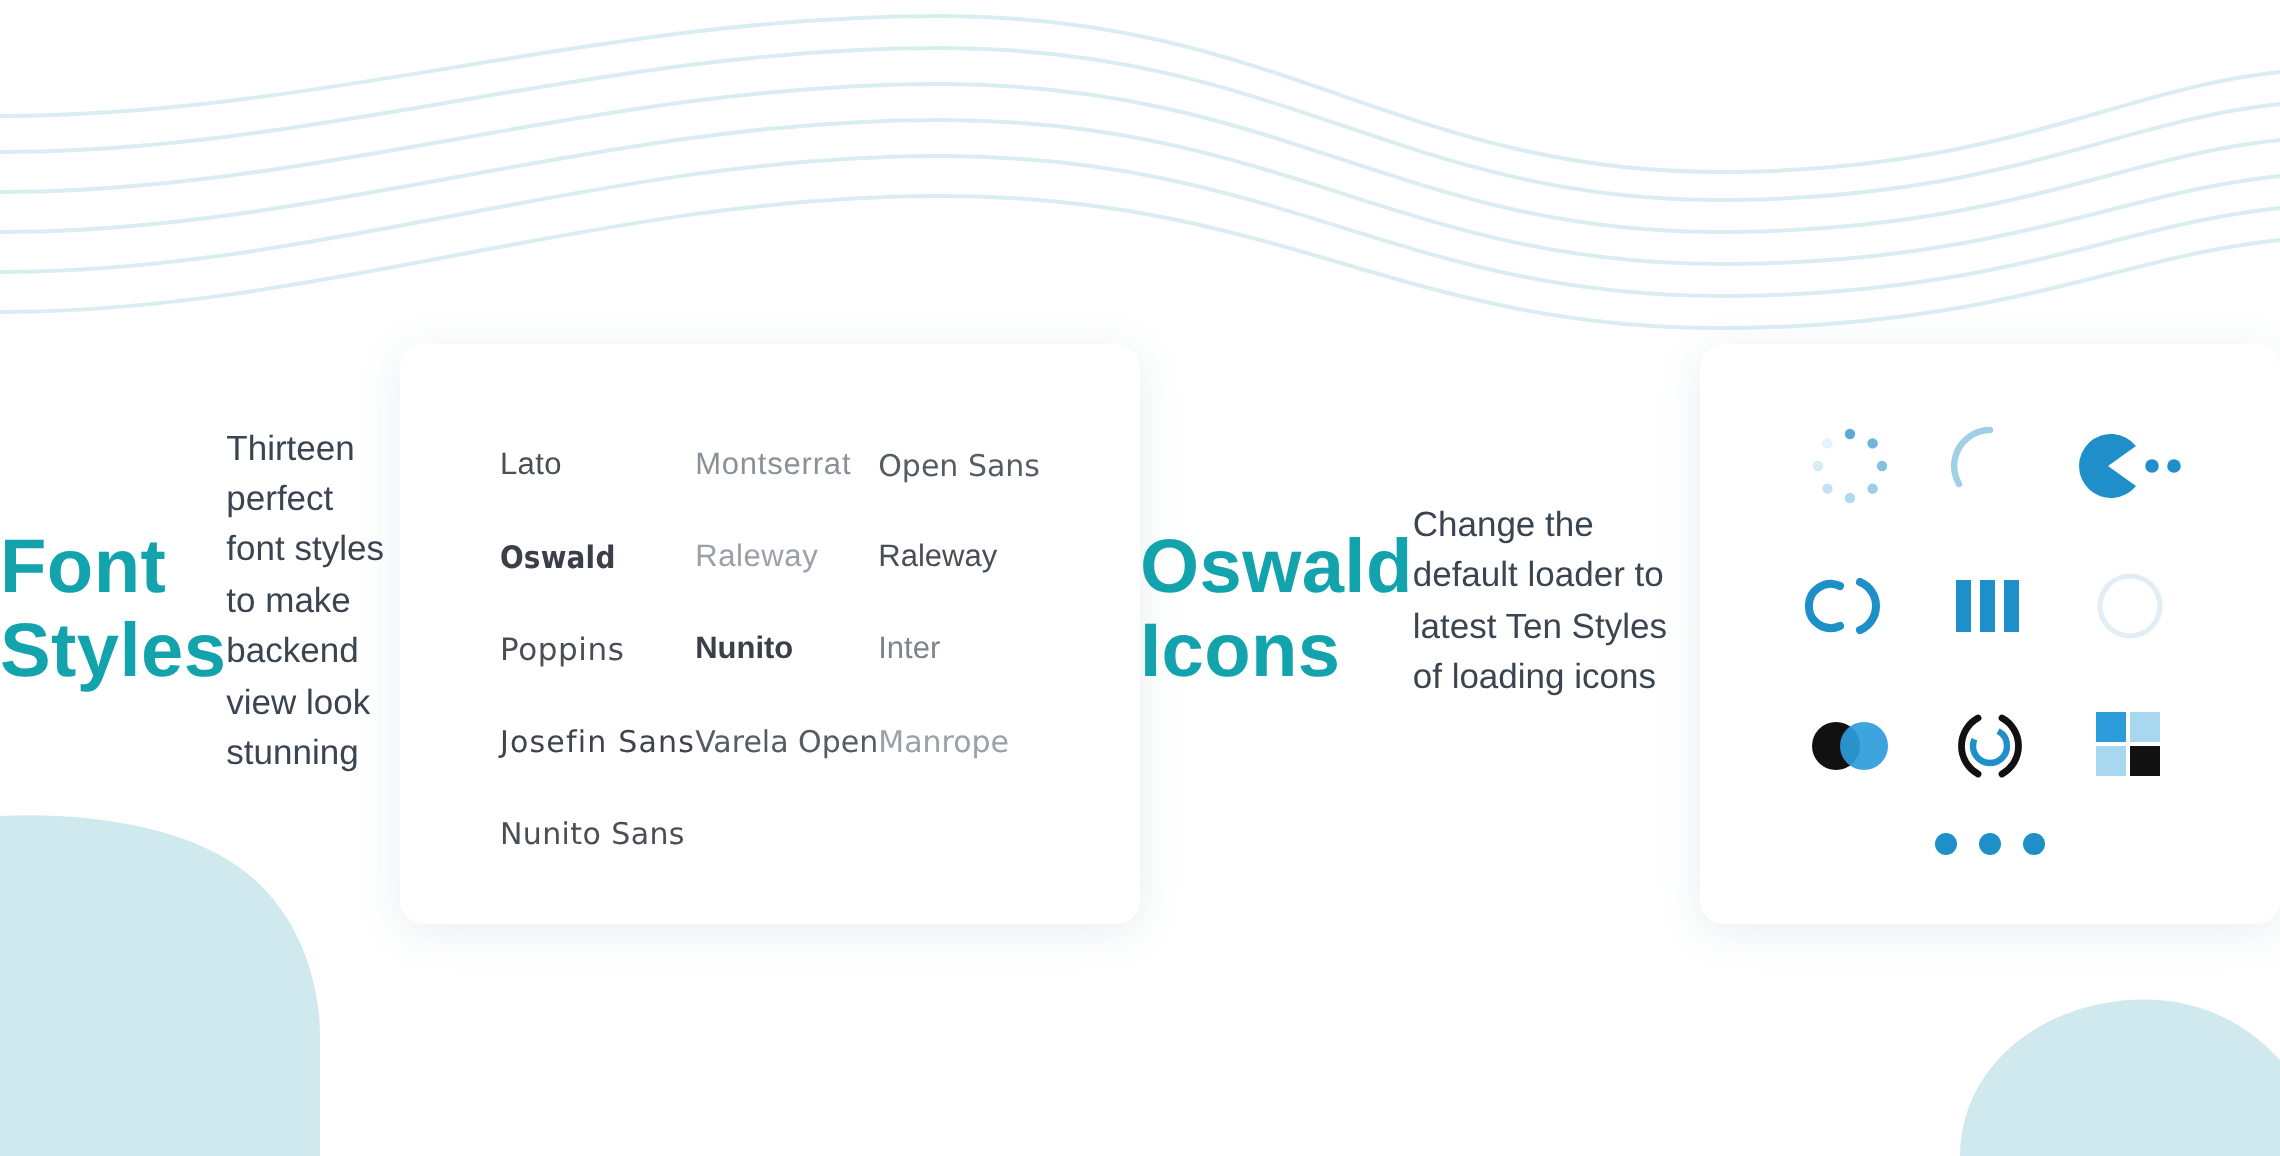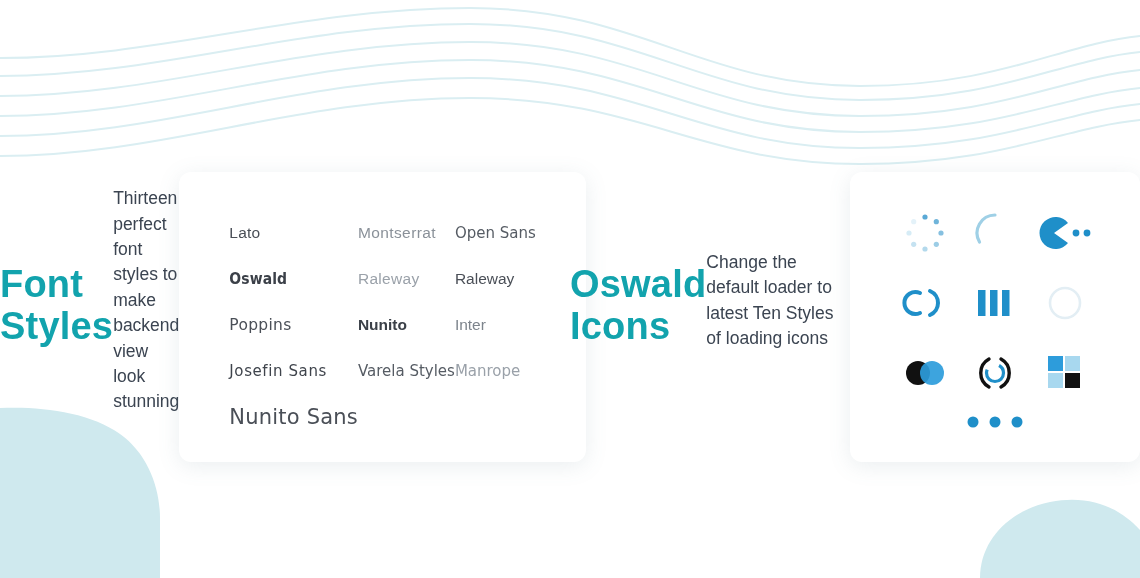--- a/index.html
+++ b/index.html
@@ -165,7 +165,7 @@
         <div class="font-item f-inter">Inter</div>
 
         <div class="font-item f-josefin">Josefin Sans</div>
-        <div class="font-item f-varela">Varela Styles</div>
+        <div class="font-item f-varela">Varela Open</div>
         <div class="font-item f-manrope">Manrope</div>
 
         <div class="font-item f-nunito">Nunito Sans</div>

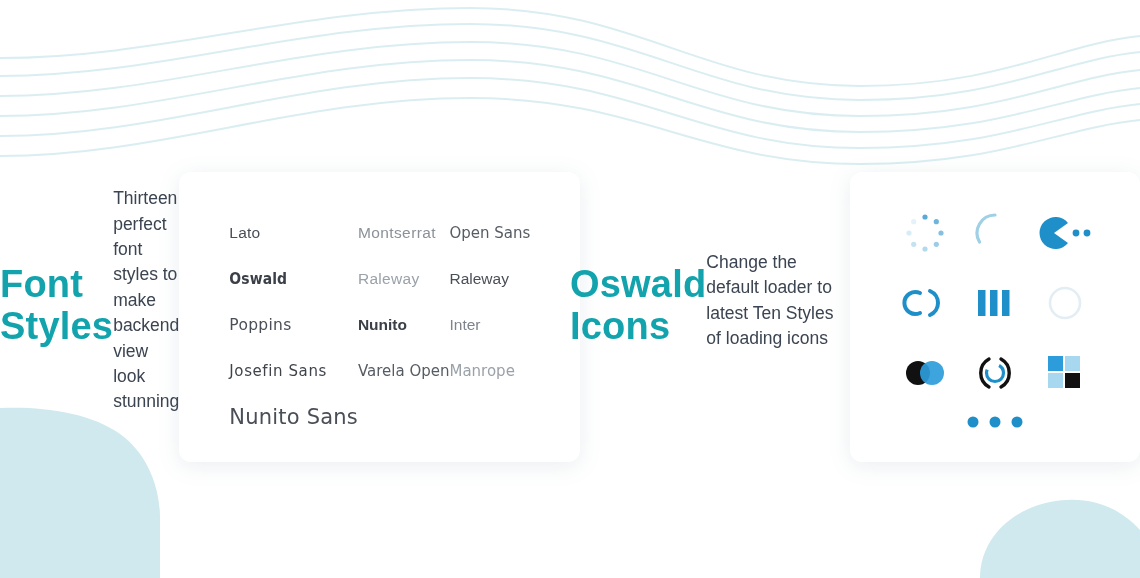--- a/index.html
+++ b/index.html
@@ -85,7 +85,7 @@
   .f-oswald      { font-family: "DejaVu Sans Condensed","Liberation Sans", sans-serif; font-weight: bold; font-stretch: condensed; letter-spacing: .1px; color:#3b4048; }
   .f-poppins     { font-family: "DejaVu Sans", sans-serif; letter-spacing: .3px; }
   .f-josefin     { font-family: "DejaVu Sans", sans-serif; font-size: 15px; letter-spacing: .6px; color:#3f444c; }
-  .f-nunito      { font-family: "DejaVu Sans", sans-serif; font-size: 21px; letter-spacing: .2px; }
+  .f-nunito      { font-family: "DejaVu Sans", sans-serif; font-size: 15px; letter-spacing: .2px; }
   .f-montserrat  { font-family: "Liberation Sans", sans-serif; color: #8a9199; letter-spacing: .4px; }
   .f-raleway     { font-family: "Liberation Sans", sans-serif; color: #9aa1a9; letter-spacing: .3px; }
   .f-rubik       { font-family: "Liberation Sans", sans-serif; font-weight: bold; color: #3b4048; }

